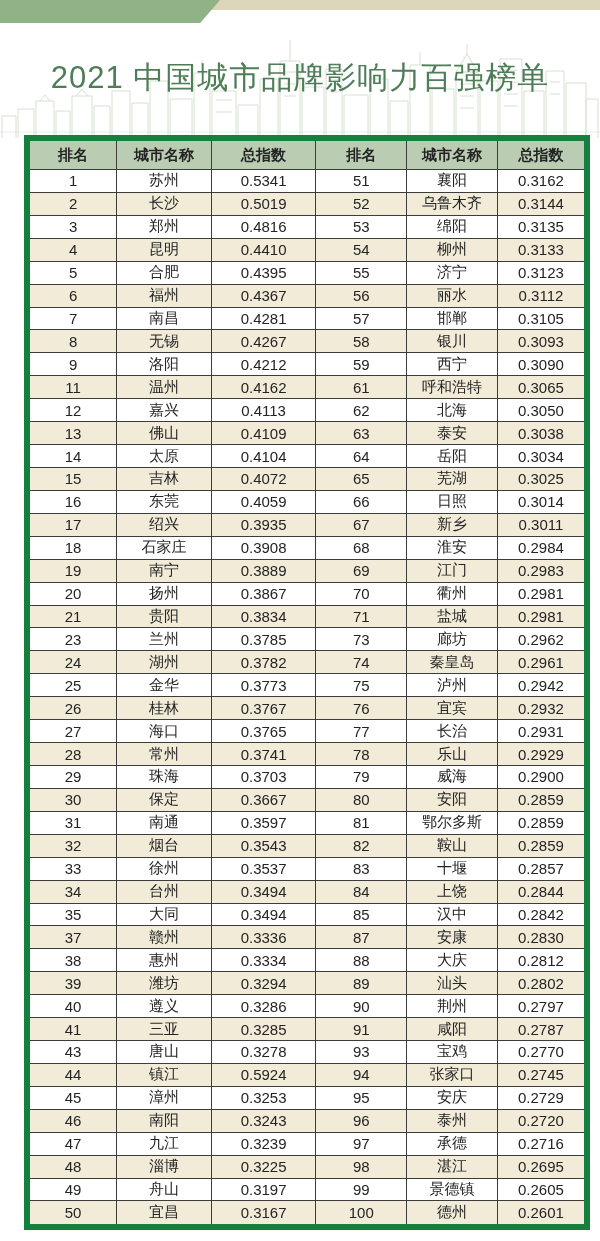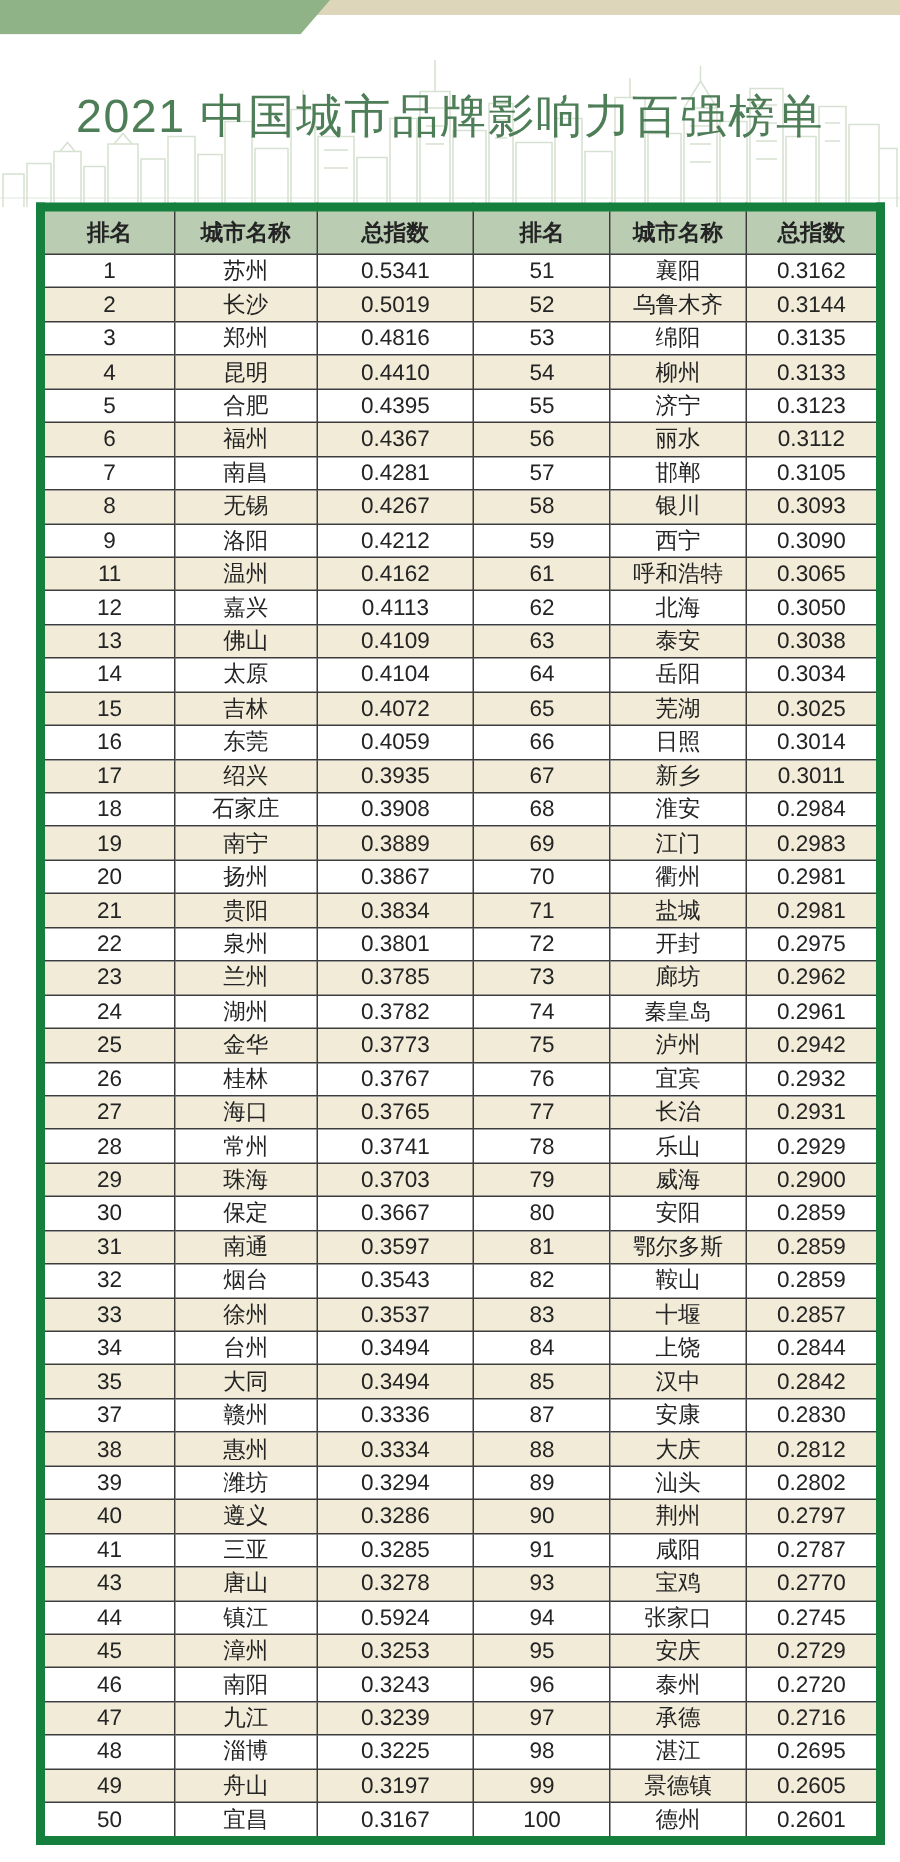--- a/index.html
+++ b/index.html
@@ -288,14 +288,6 @@
           <td>0.2981</td>
         </tr>
         <tr>
-          <td>22</td>
-          <td>泉州</td>
-          <td>0.3801</td>
-          <td>72</td>
-          <td>开封</td>
-          <td>0.2975</td>
-        </tr>
-        <tr>
           <td>23</td>
           <td>兰州</td>
           <td>0.3785</td>

